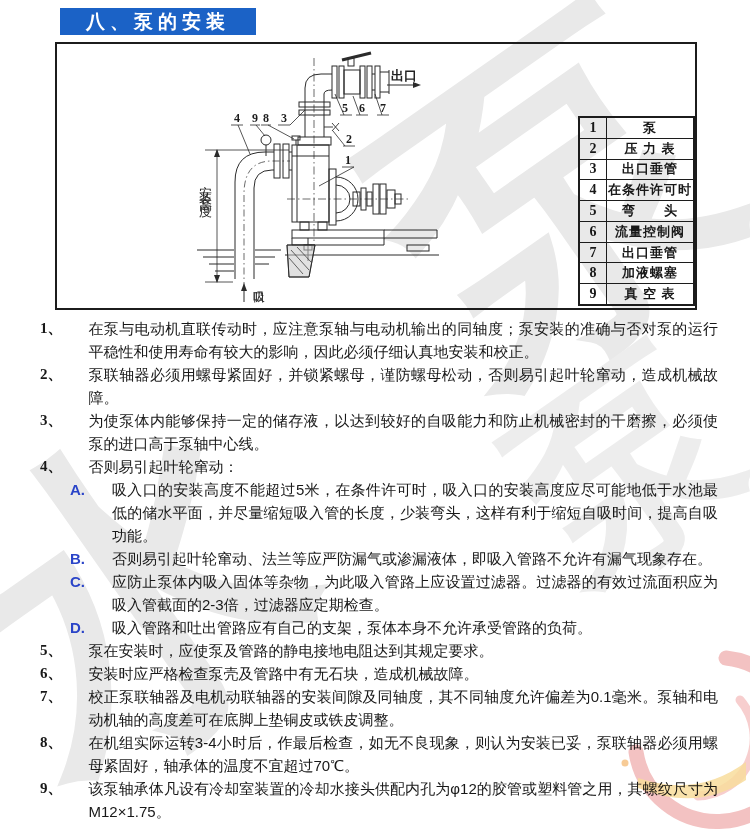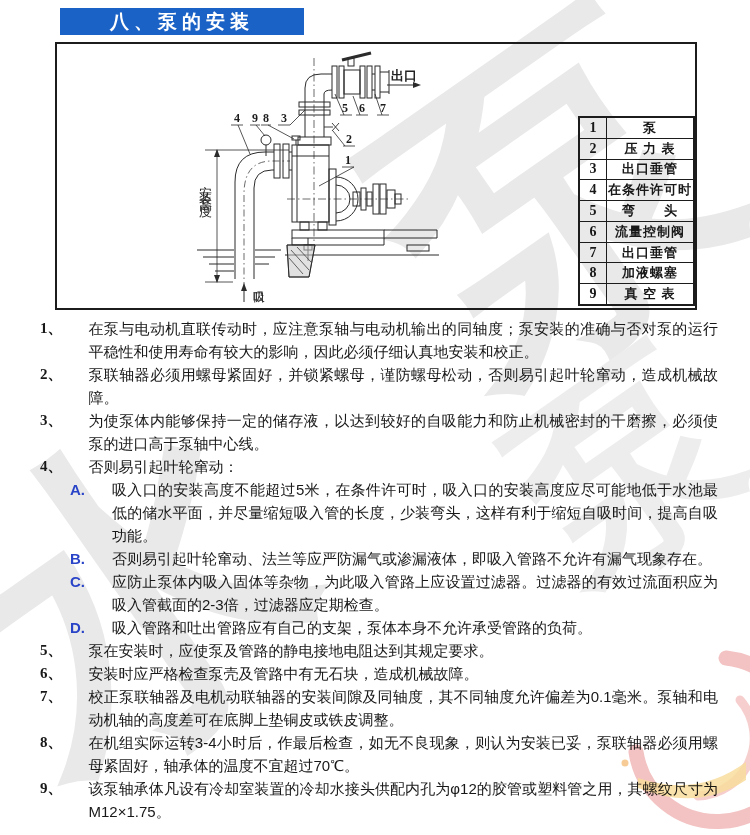--- a/index.html
+++ b/index.html
@@ -17,7 +17,7 @@
                 mix-blend-mode:multiply;pointer-events:none;}
   
   .content{position:absolute;inset:0;z-index:1;}
-  .title-bar{position:absolute;left:60px;top:8px;width:244px;height:27px;background:#1b62c6;
+  .title-bar{position:absolute;left:60px;top:8px;width:196px;height:27px;background:#1b62c6;
              color:#ffffff;display:flex;align-items:center;justify-content:center;
              font-size:19px;font-weight:bold;letter-spacing:5px;}
   .fig-box{position:absolute;left:55px;top:42px;width:642px;height:268px;

